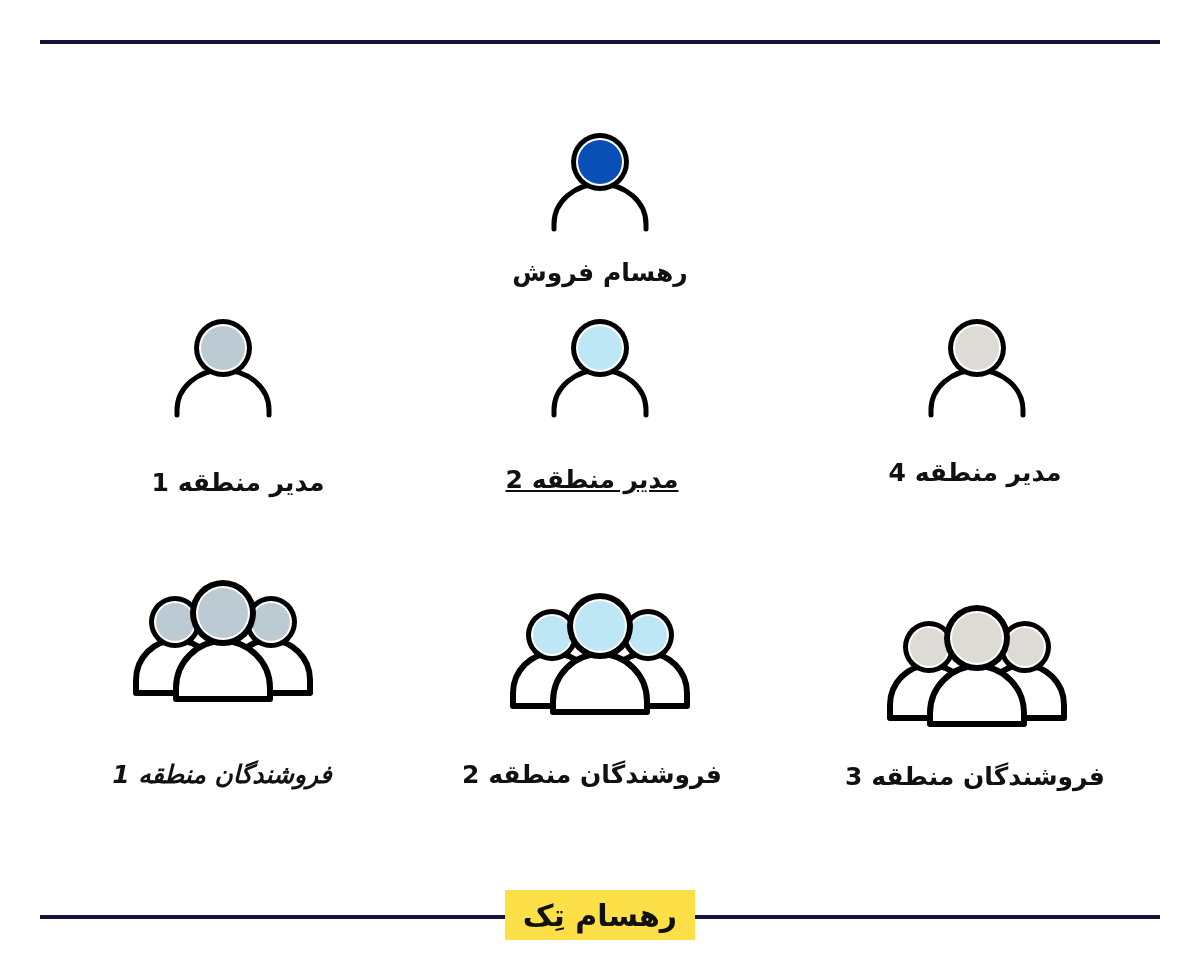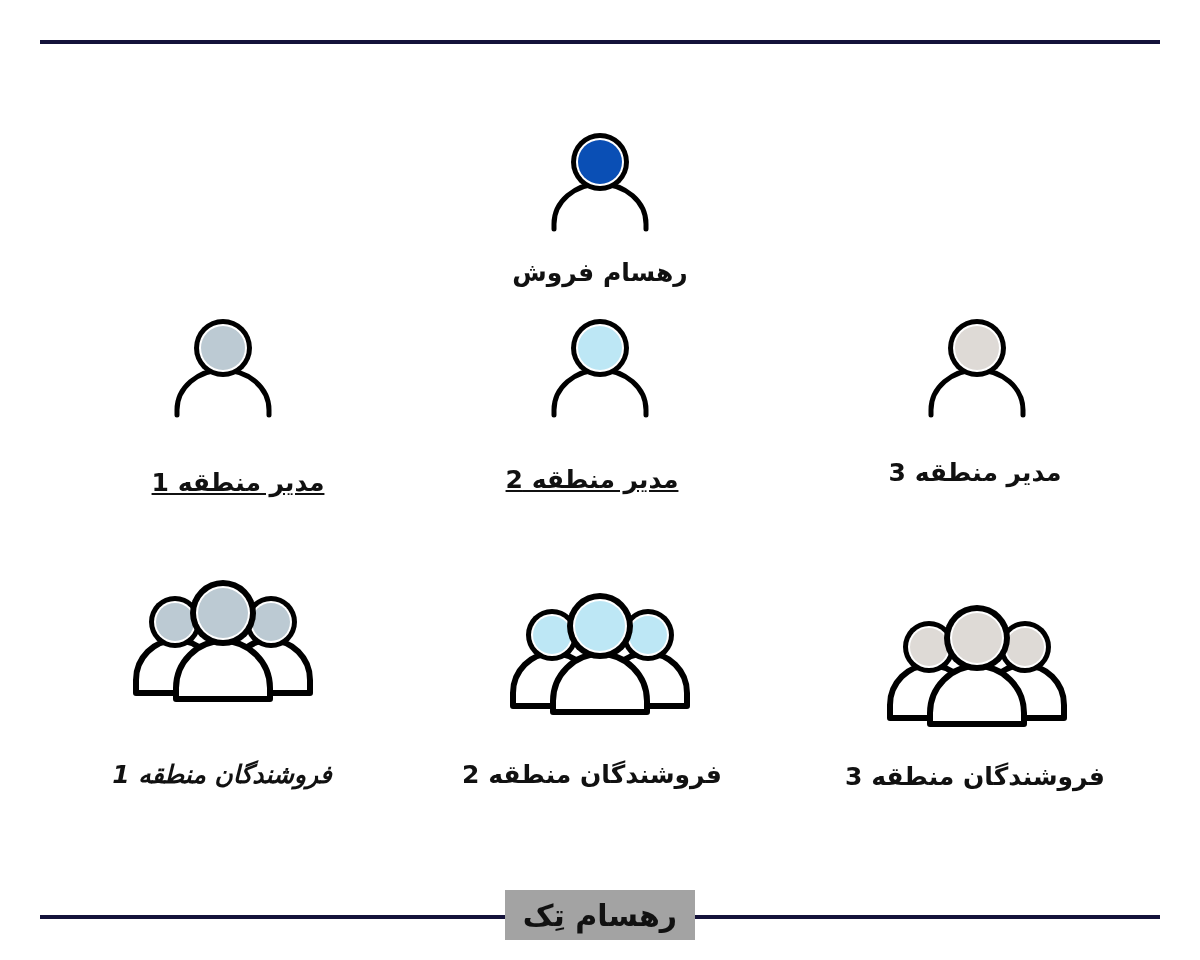--- a/index.html
+++ b/index.html
@@ -37,7 +37,7 @@
     <circle cx="50" cy="30" r="22" fill="#bccad3"></circle>
   </svg>
 </div>
-<div class="label" style="left:238px;top:468px;text-decoration:underline;">مدیر منطقه 1</div>
+<div class="label" style="left:238px;top:468px;">مدیر منطقه 1</div>
 
 <div class="node" style="left:550px;top:318px;">
   <svg width="100" height="100" viewBox="0 0 100 100">

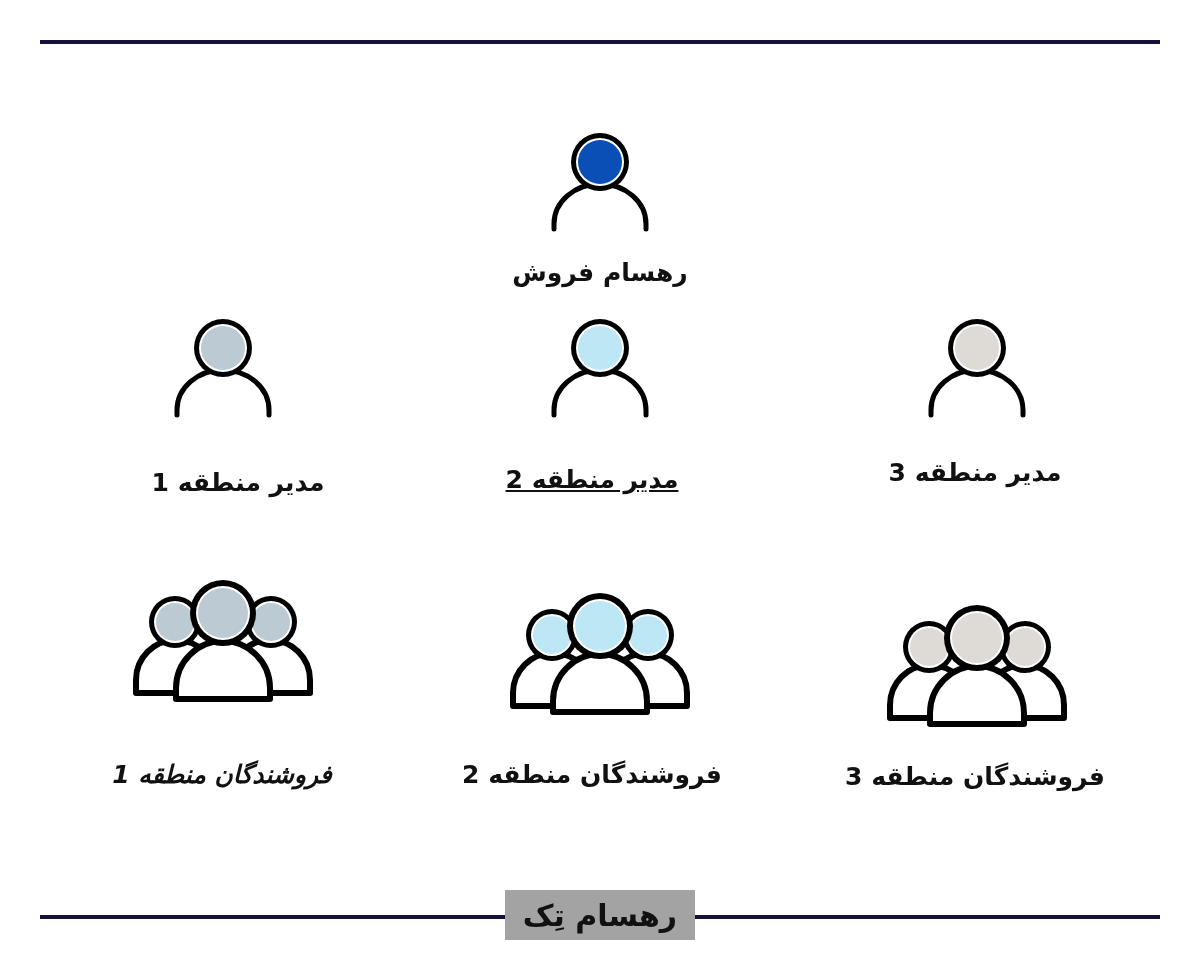--- a/index.html
+++ b/index.html
@@ -57,7 +57,7 @@
     <circle cx="50" cy="30" r="22" fill="#dedad6"></circle>
   </svg>
 </div>
-<div class="label" style="left:975px;top:458px;">مدیر منطقه 3</div>
+<div class="label" style="left:975px;top:458px;">مدیر منطقه 4</div>
 
 <div class="node" style="left:133px;top:580px;">
   <svg width="180" height="122" viewBox="0 0 180 122">

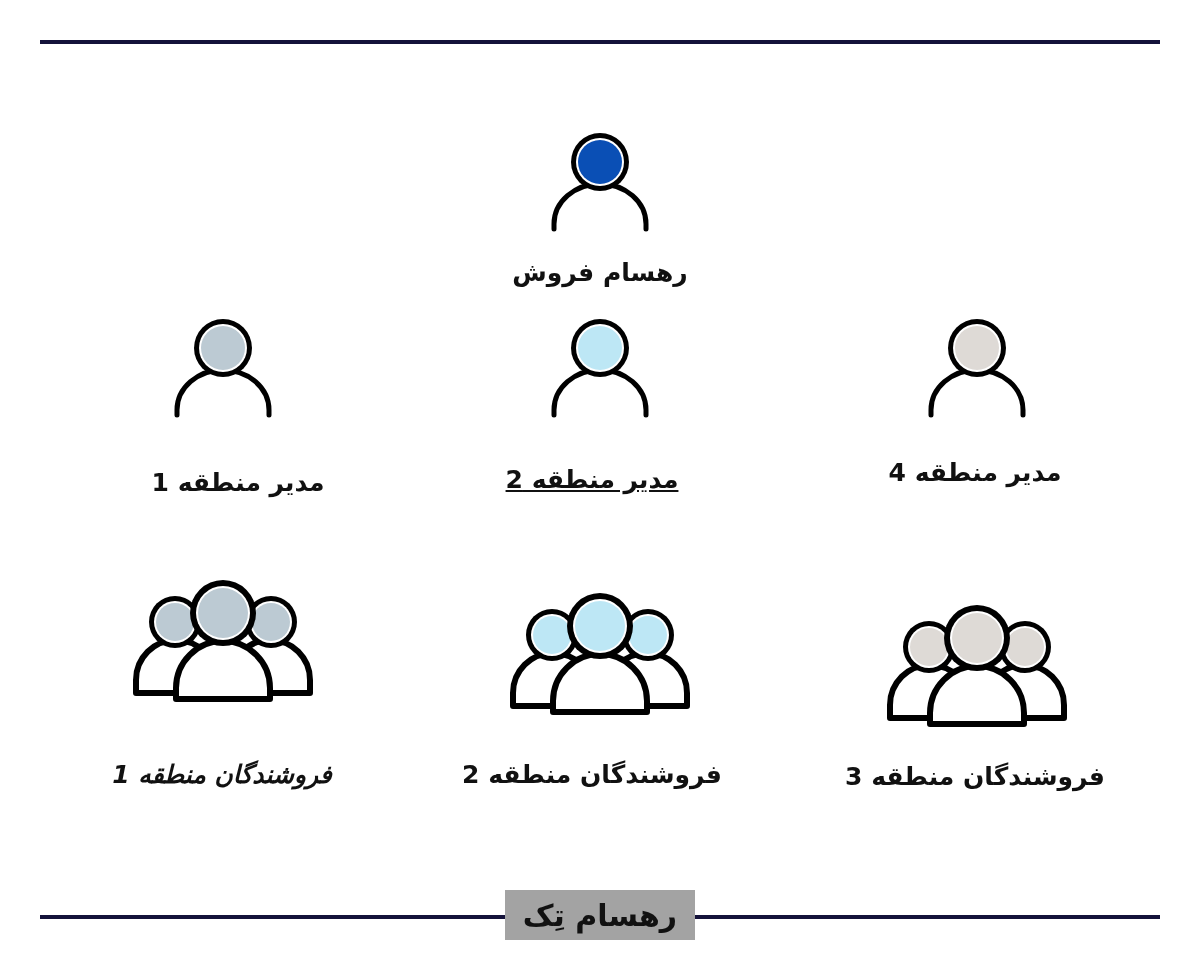--- a/index.html
+++ b/index.html
@@ -9,7 +9,7 @@
   .node { position:absolute; }
   .label { position:absolute; font-weight:bold; font-size:25px; color:#111; direction:rtl;
            white-space:nowrap; transform:translateX(-50%); font-family:"DejaVu Sans", sans-serif; }
-  .brand { position:absolute; left:505px; top:890px; width:190px; height:50px; background:#a3a3a3;
+  .brand { position:absolute; left:505px; top:890px; width:190px; height:50px; background:#fde047;
            display:flex; align-items:center; justify-content:center; font-weight:bold; font-size:30px;
            color:#111; direction:rtl; }
   svg { display:block; overflow:visible; }

